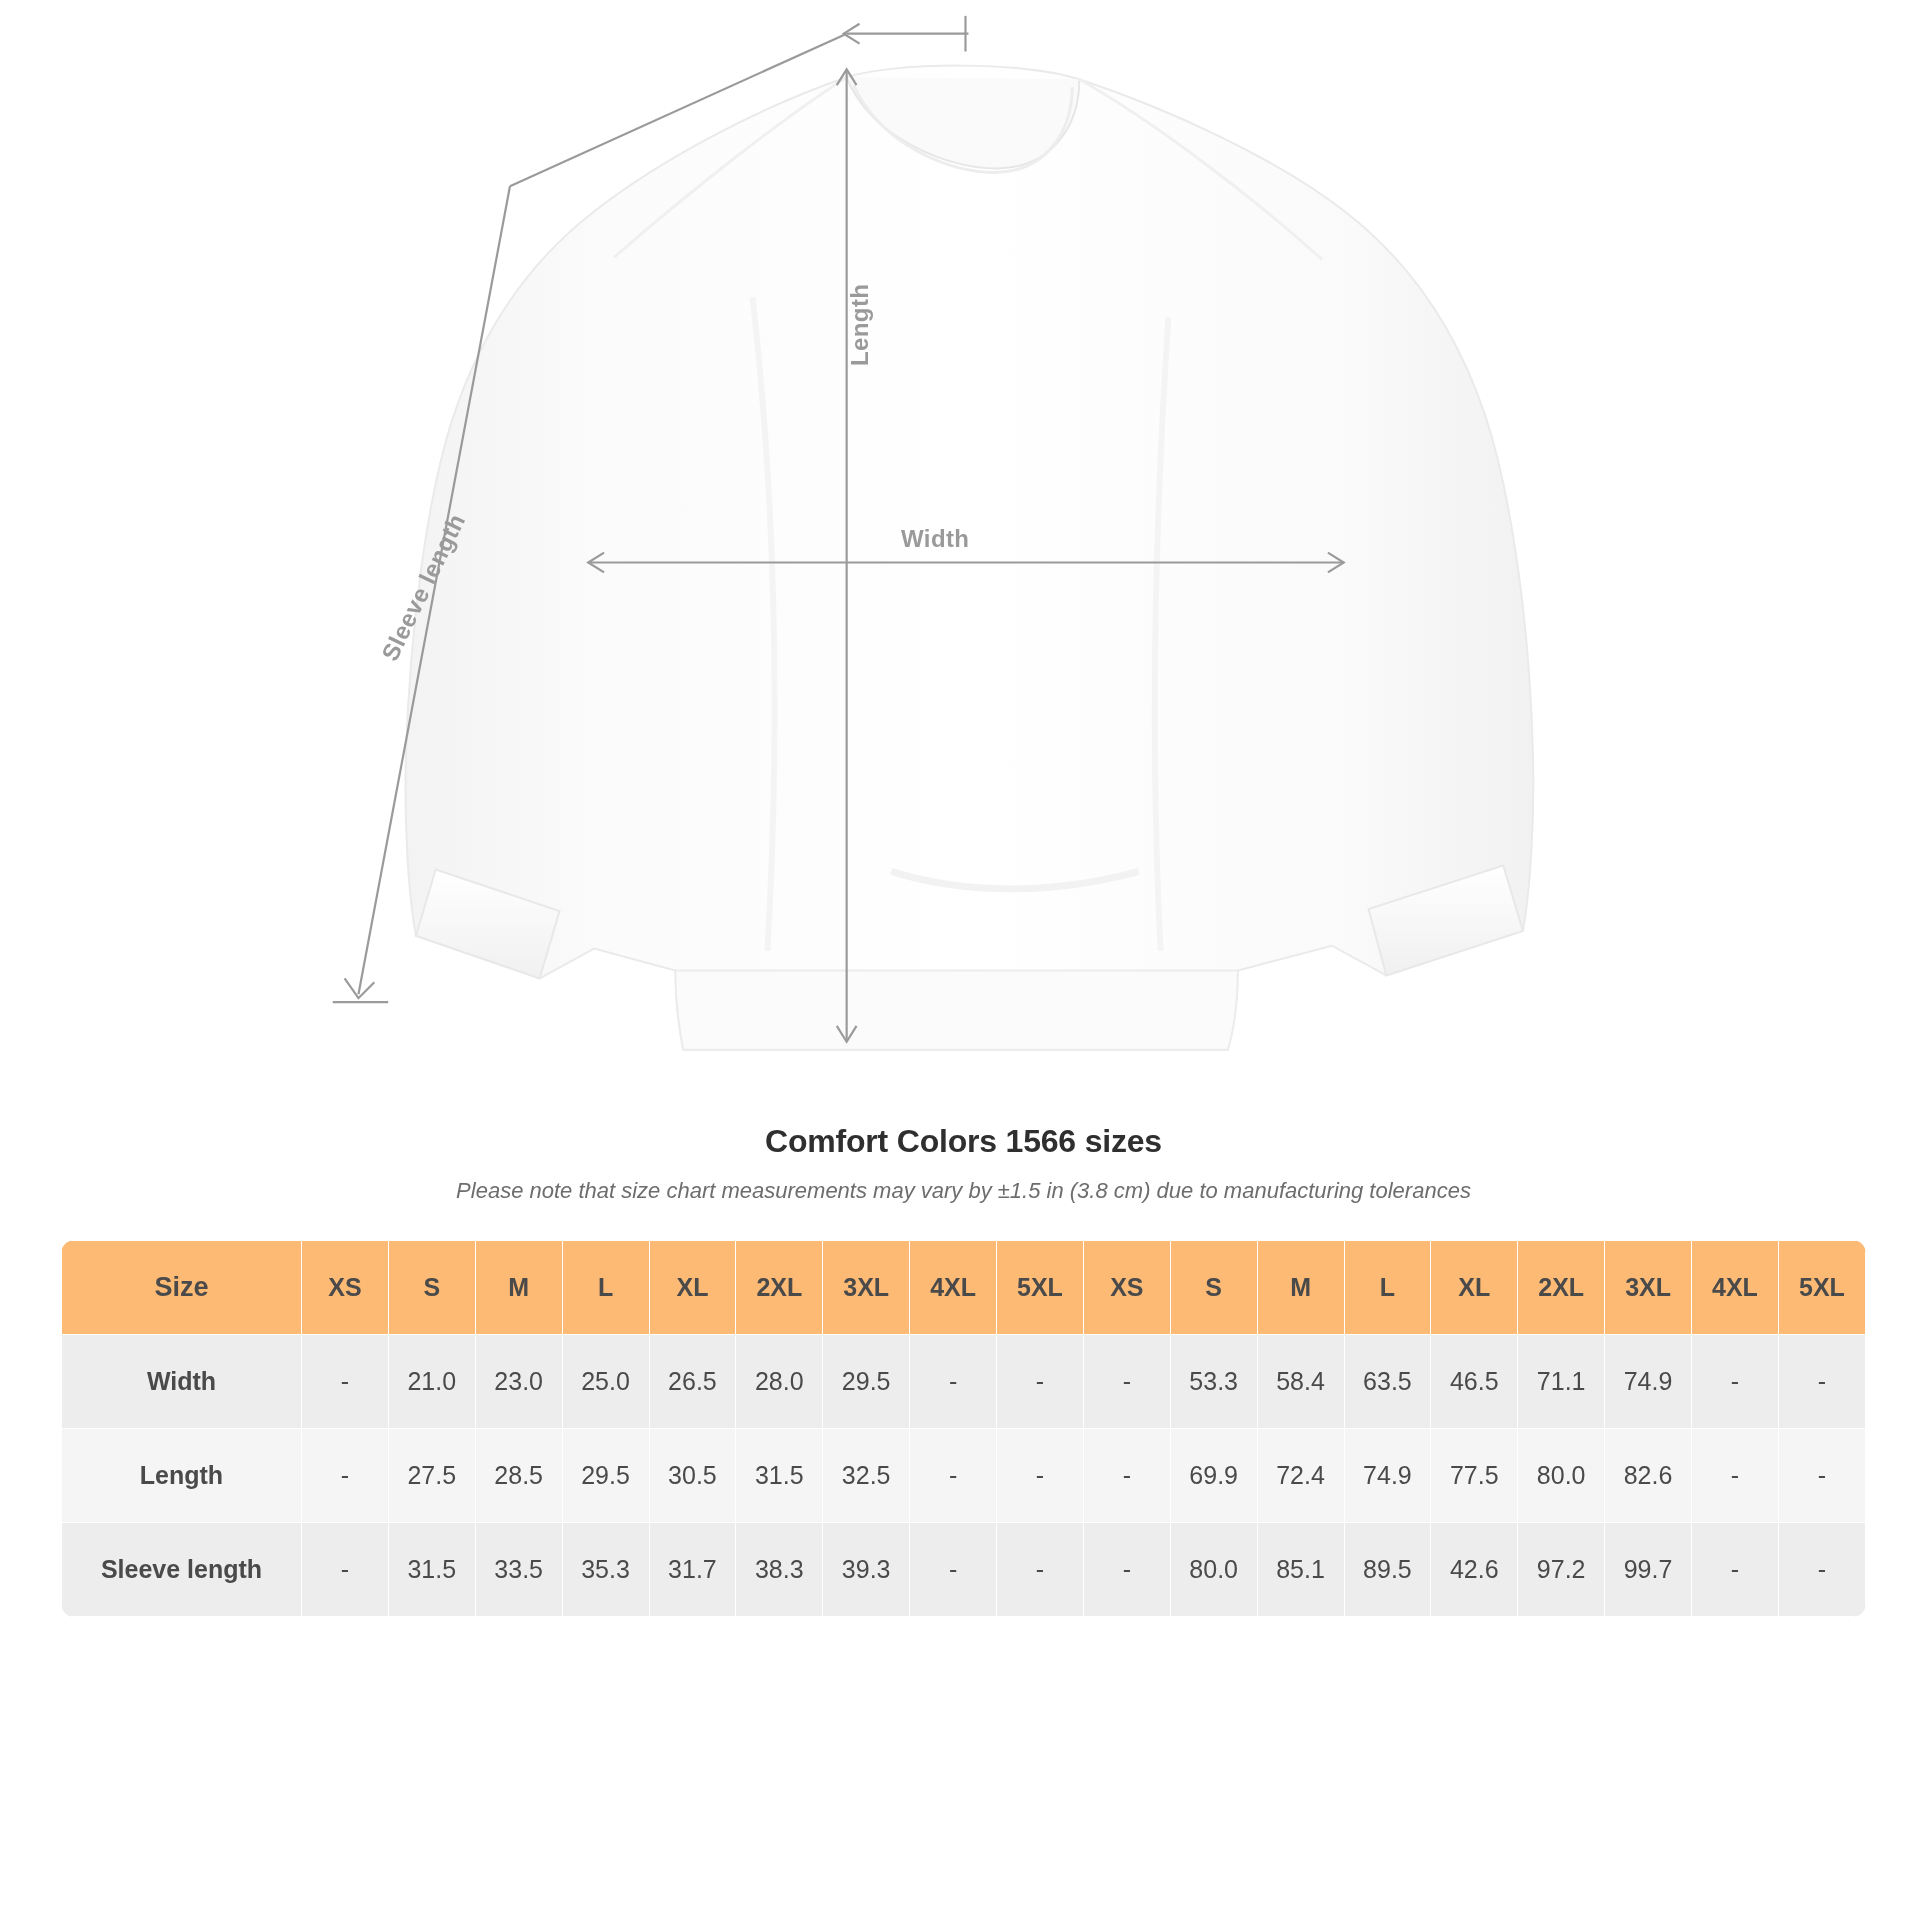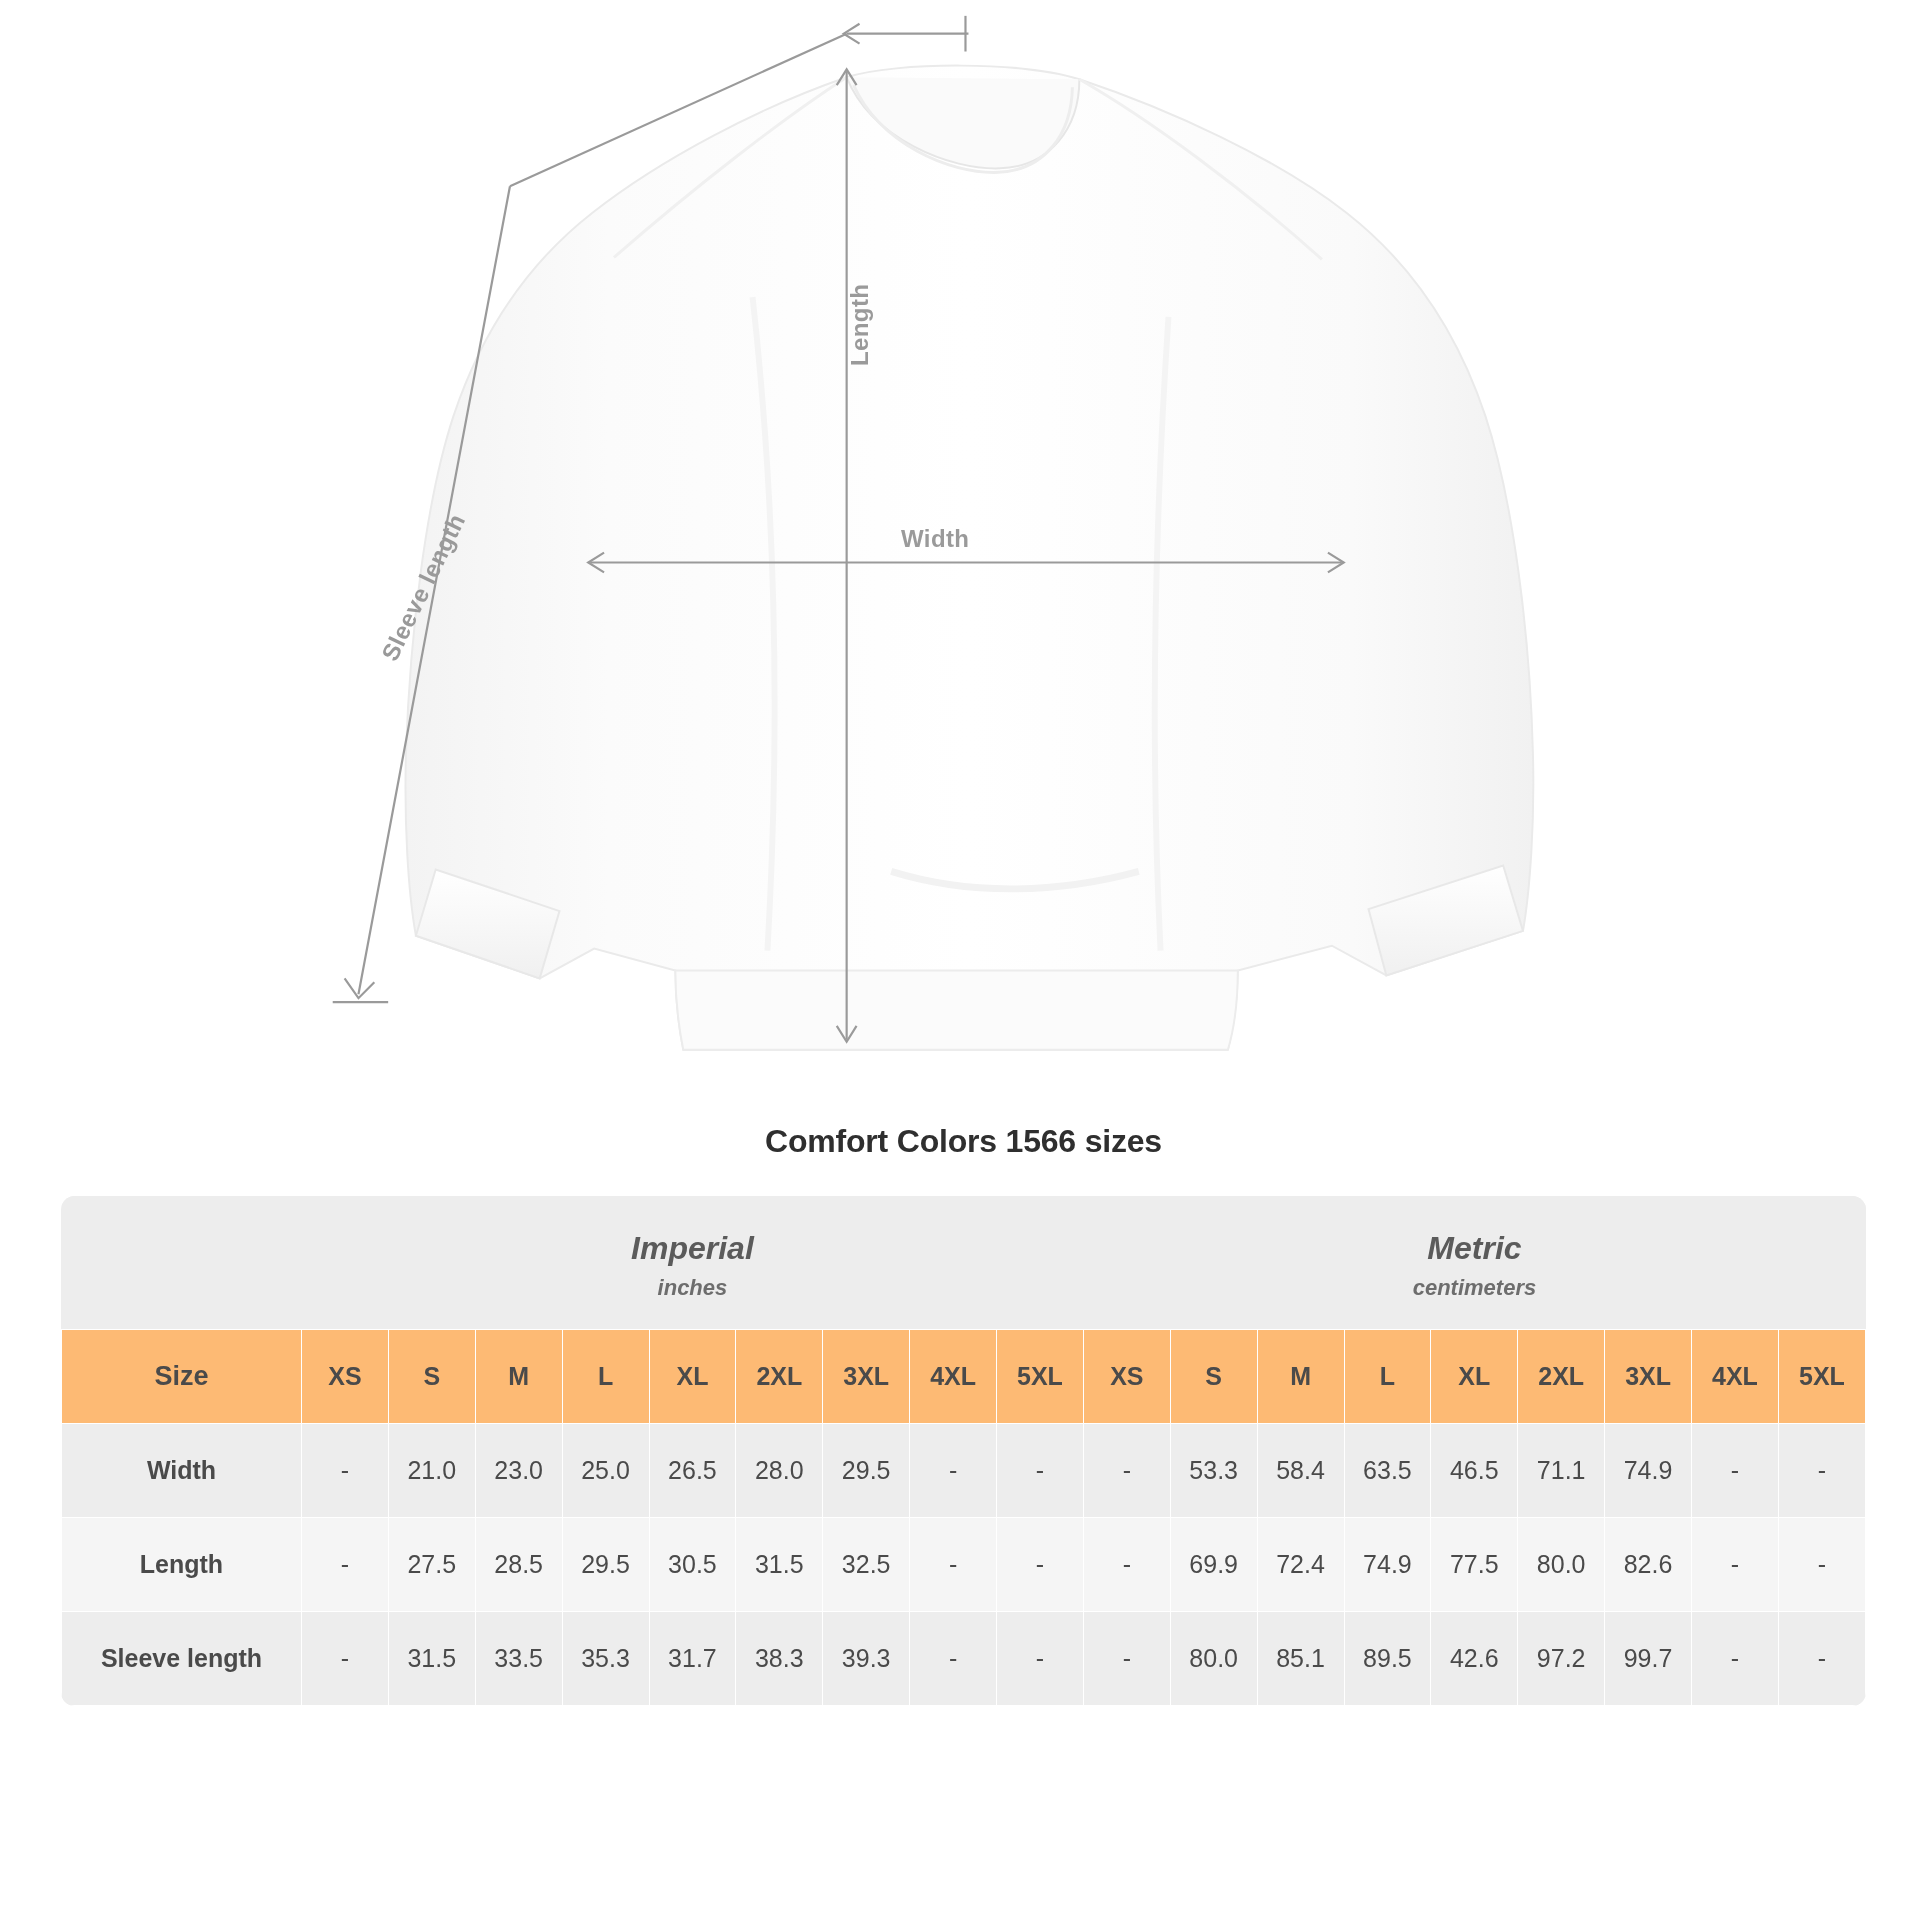--- a/index.html
+++ b/index.html
@@ -217,6 +217,7 @@
 
   <div class="title-block">
     <div class="chart-title">Comfort Colors 1566 sizes</div>
+    <div class="chart-note">Please note that size chart measurements may vary by ±1.5 in (3.8 cm) due to manufacturing tolerances</div>
   </div>
 
   <div class="table-wrap">

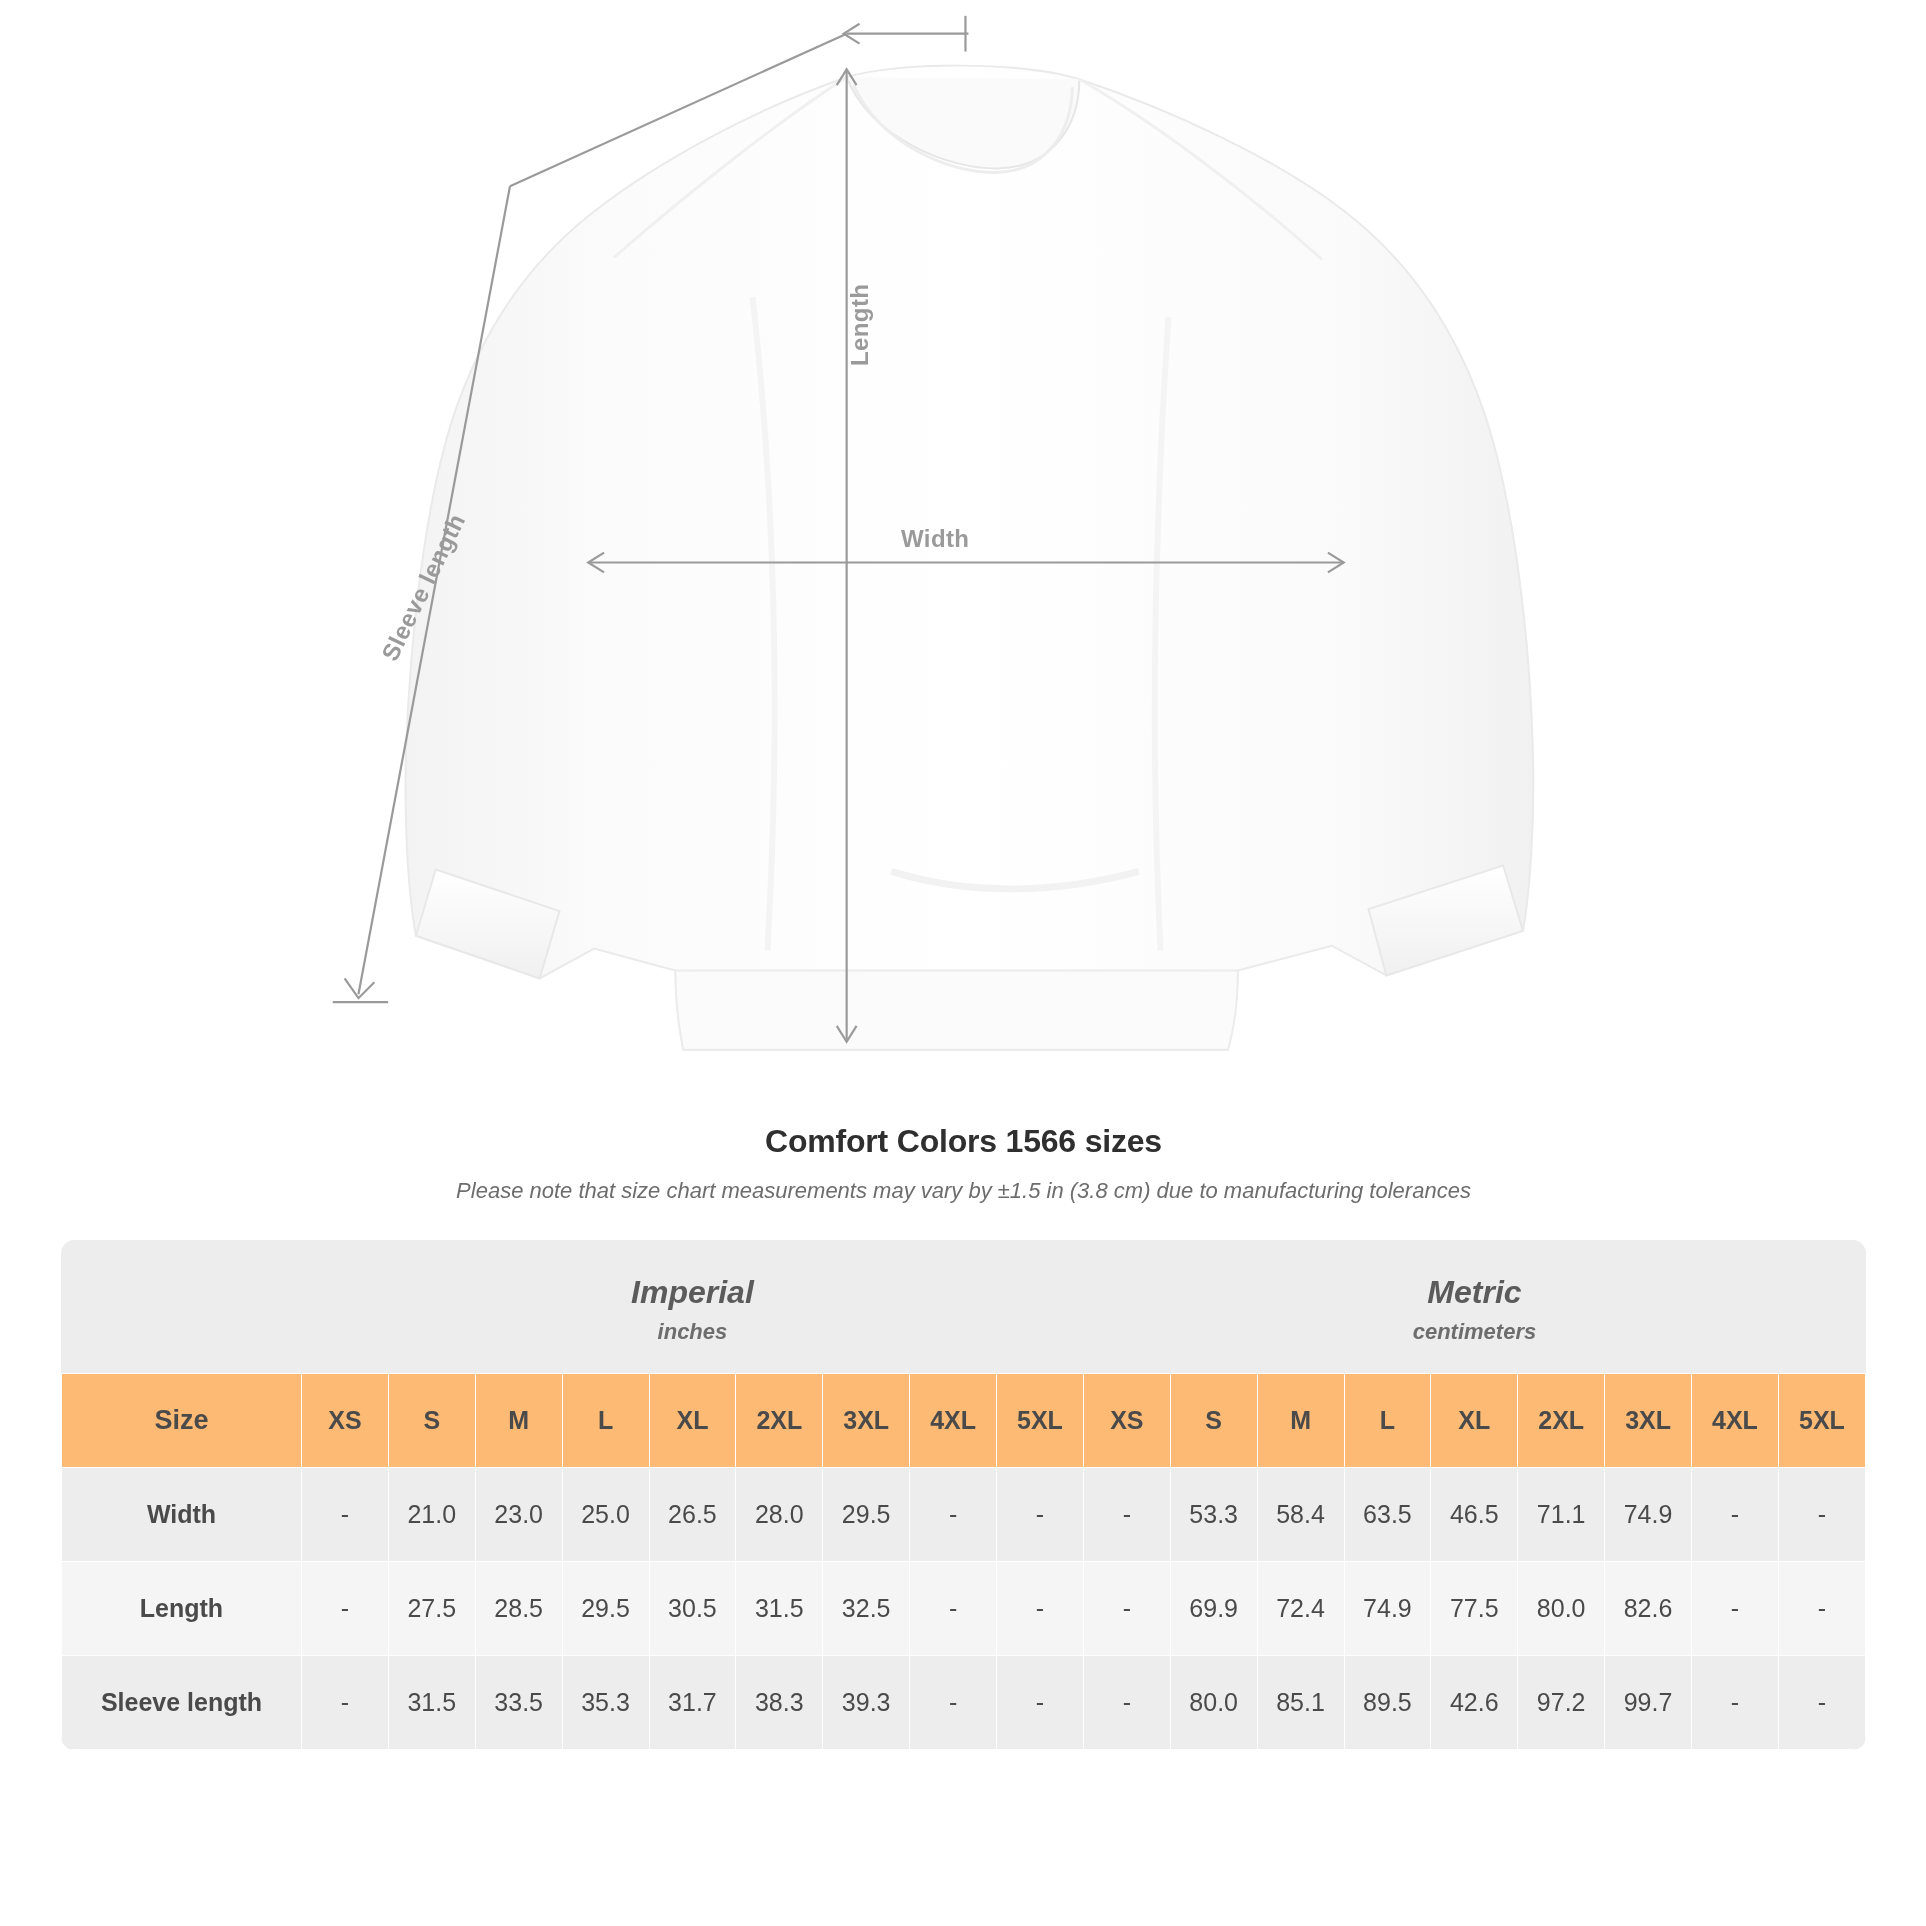--- a/index.html
+++ b/index.html
@@ -227,17 +227,6 @@
         <col span="18">
       </colgroup>
       <thead>
-        <tr>
-          <th class="sys-head"></th>
-          <th class="sys-head" colspan="9">
-            <div class="sys-name">Imperial</div>
-            <div class="sys-unit">inches</div>
-          </th>
-          <th class="sys-head" colspan="9">
-            <div class="sys-name">Metric</div>
-            <div class="sys-unit">centimeters</div>
-          </th>
-        </tr>
         <tr class="hdr-row">
           <th class="rowlabel">Size</th>
           <th>XS</th>

